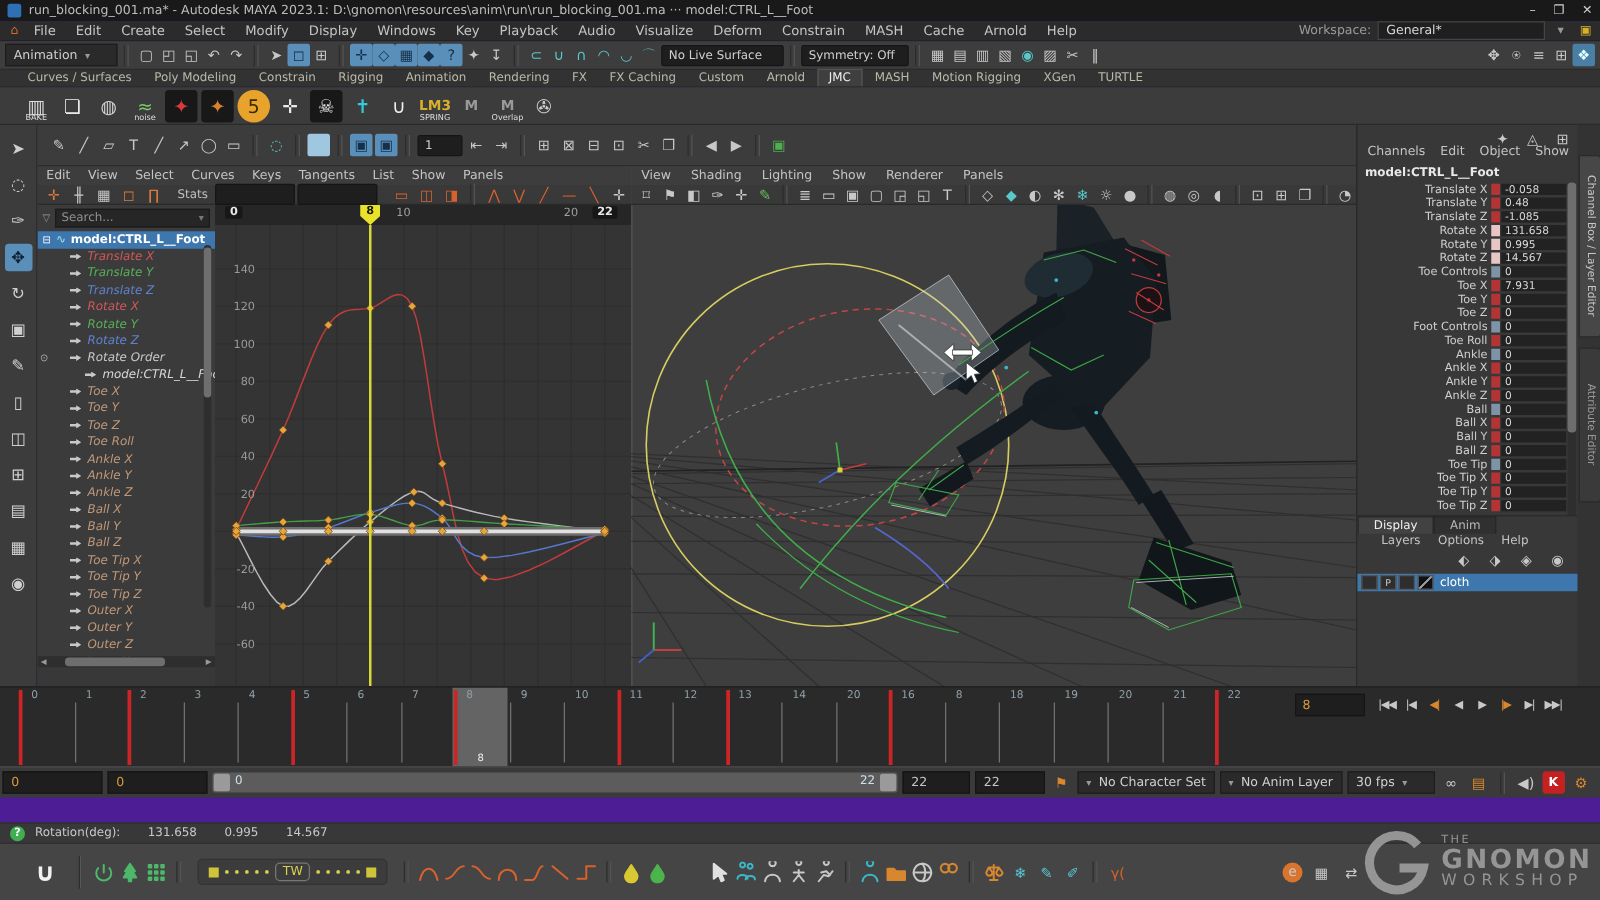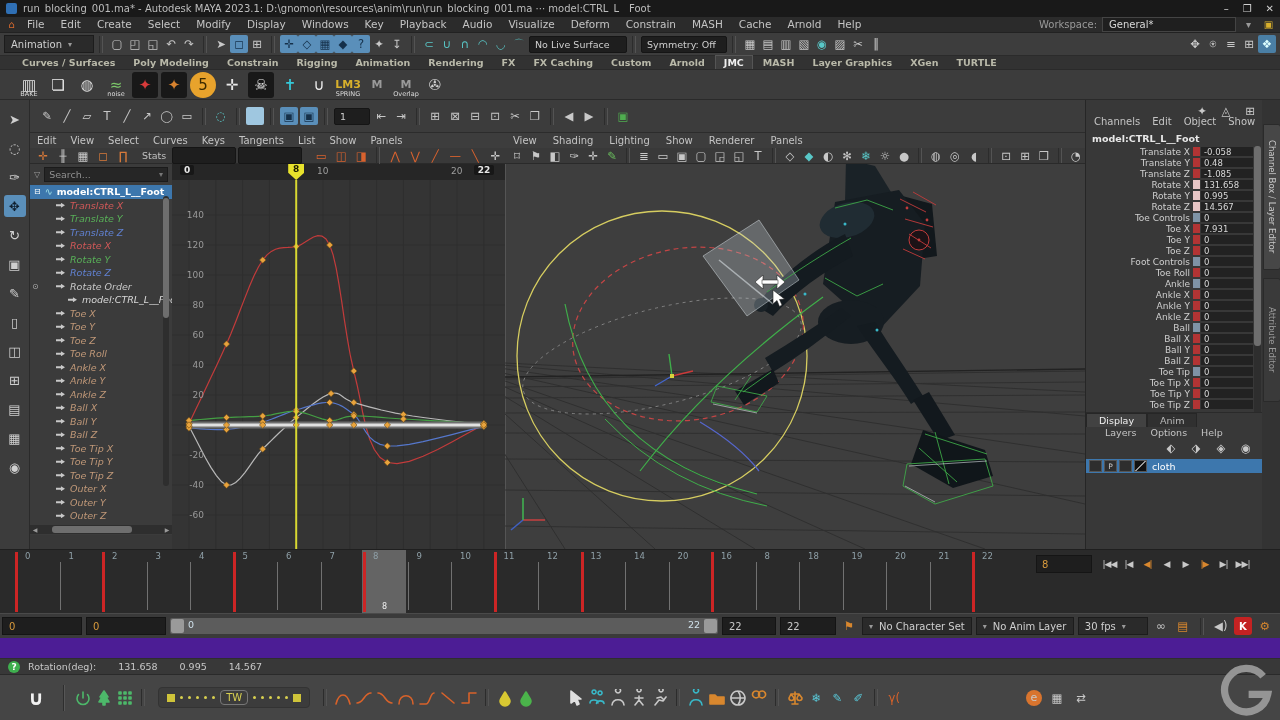--- a/index.html
+++ b/index.html
@@ -28,7 +28,7 @@
   .dropdown .arr{font-size:8px;color:#999;}
   
   #shelftabs{left:0;top:56px;width:1280px;height:14px;background:#323232;display:flex;align-items:flex-end;padding:0 14px;box-sizing:border-box;gap:2px;border-bottom:1px solid #2a2a2a;}
-  .shelf-tab{font-size:9.5px;color:#b9b9a9;padding:0 8px;height:13px;display:flex;align-items:center;font-weight:bold;}
+  .shelf-tab{font-size:9.5px;color:#b9b9a9;padding:0 8px;height:13px;display:flex;align-items:center;}
   .shelf-tab.active{color:#f0f0f0;background:#3f3f3f;border:1px solid #555;border-bottom:none;}
   #shelficons{left:0;top:70px;width:1280px;height:30px;background:#3c3c3c;border-bottom:1px solid #2a2a2a;display:flex;align-items:center;padding:0 4px 0 16px;box-sizing:border-box;gap:3px;}
   .shelf-item{width:26px;height:26px;display:flex;flex-direction:column;align-items:center;justify-content:center;font-size:15px;position:relative;border-radius:3px;flex:none;}

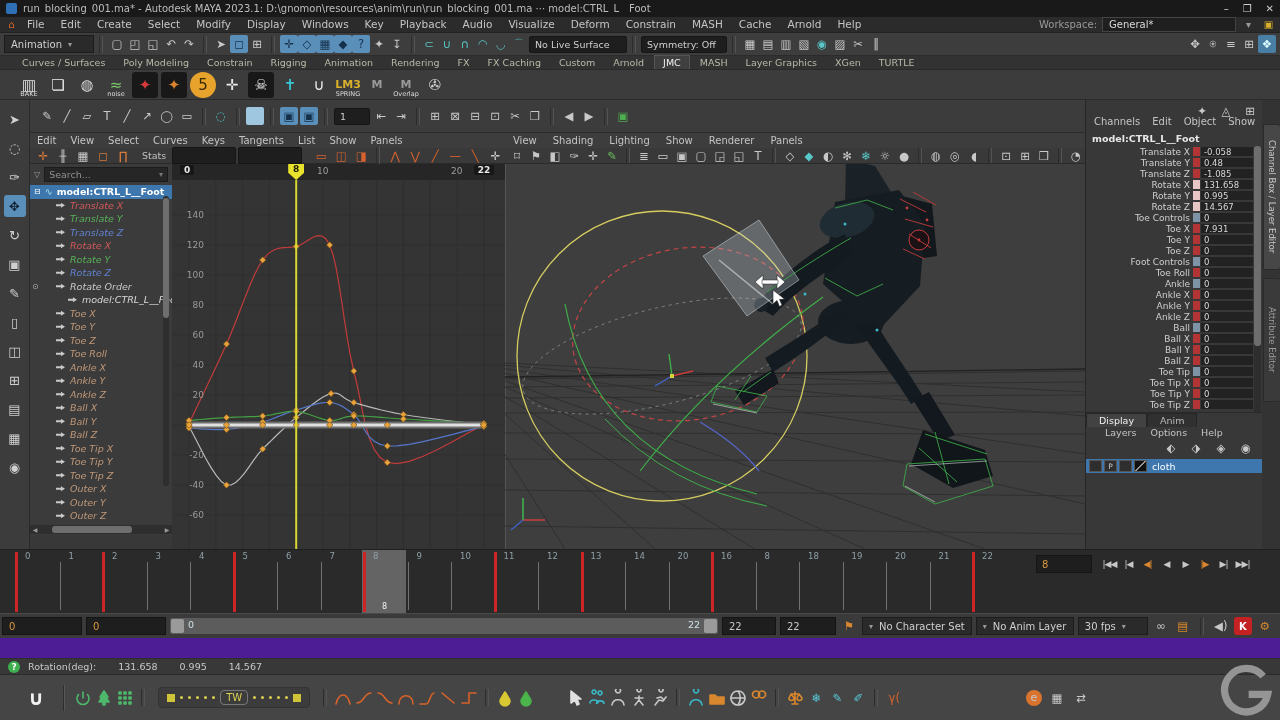--- a/index.html
+++ b/index.html
@@ -242,7 +242,7 @@
       <span class="shelf-tab">Arnold</span>
       <span class="shelf-tab active">JMC</span>
       <span class="shelf-tab">MASH</span>
-      <span class="shelf-tab">Layer Graphics</span>
+      <span class="shelf-tab">Motion Rigging</span>
       <span class="shelf-tab">XGen</span>
       <span class="shelf-tab">TURTLE</span>
     </div>

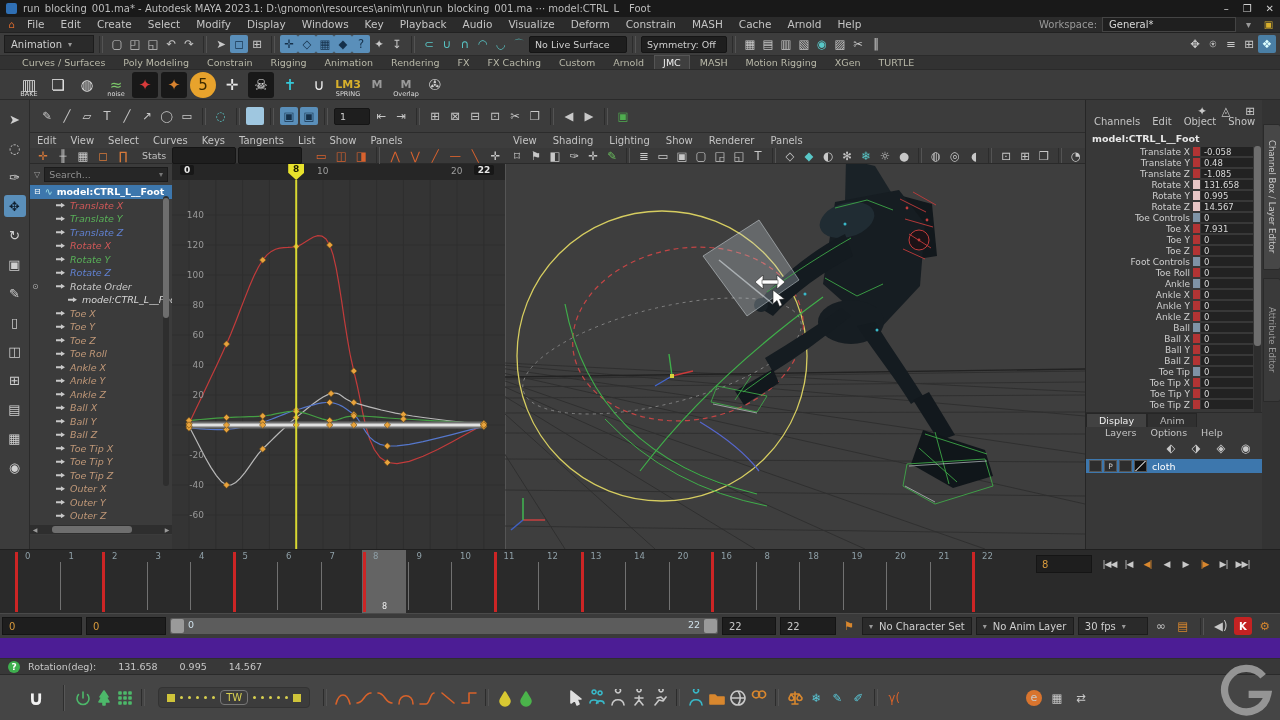--- a/index.html
+++ b/index.html
@@ -1179,6 +1179,11 @@
     <svg width="58" height="58" viewBox="0 0 64 64">
       <path d="M52,18 A24,24 0 1 0 57,38 L36,38" stroke="#9c9c9c" stroke-width="8" fill="none"></path>
     </svg>
+    <div id="wm-text">
+      <div id="wm-the">THE</div>
+      <div id="wm-gnomon">GNOMON</div>
+      <div id="wm-workshop">WORKSHOP</div>
+    </div>
   </div>
 
 </div>

